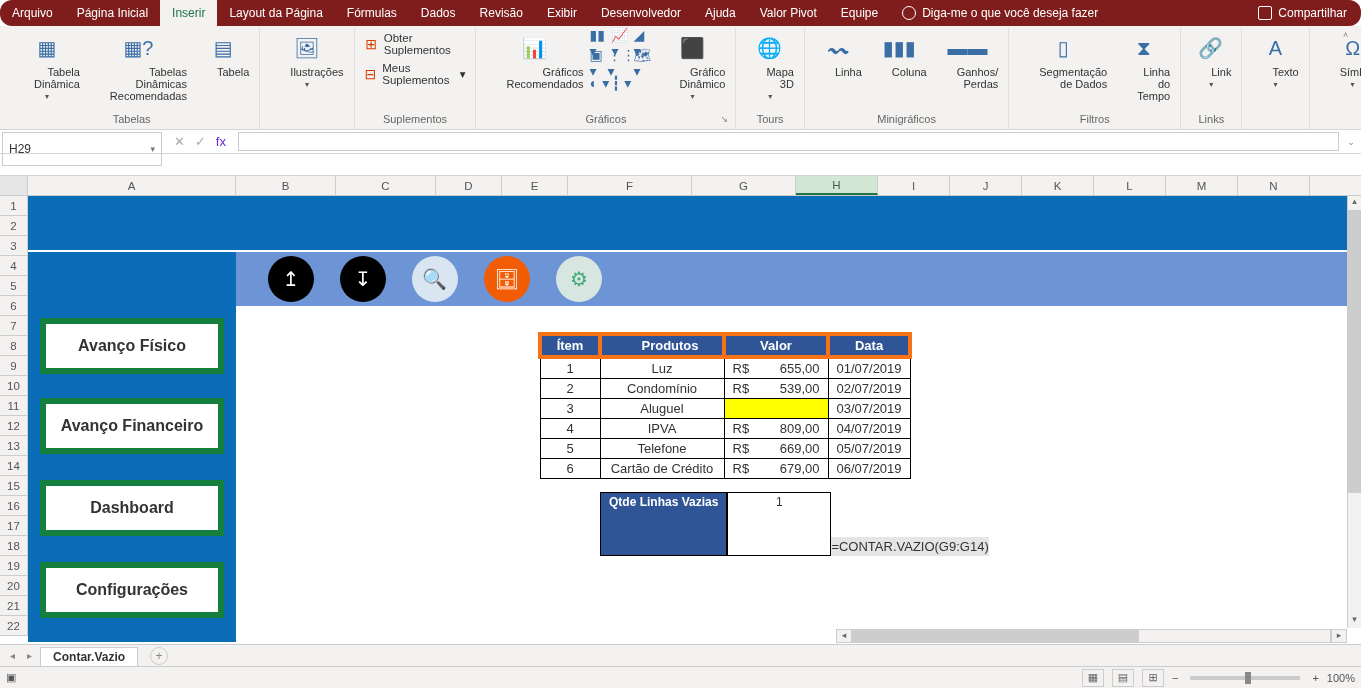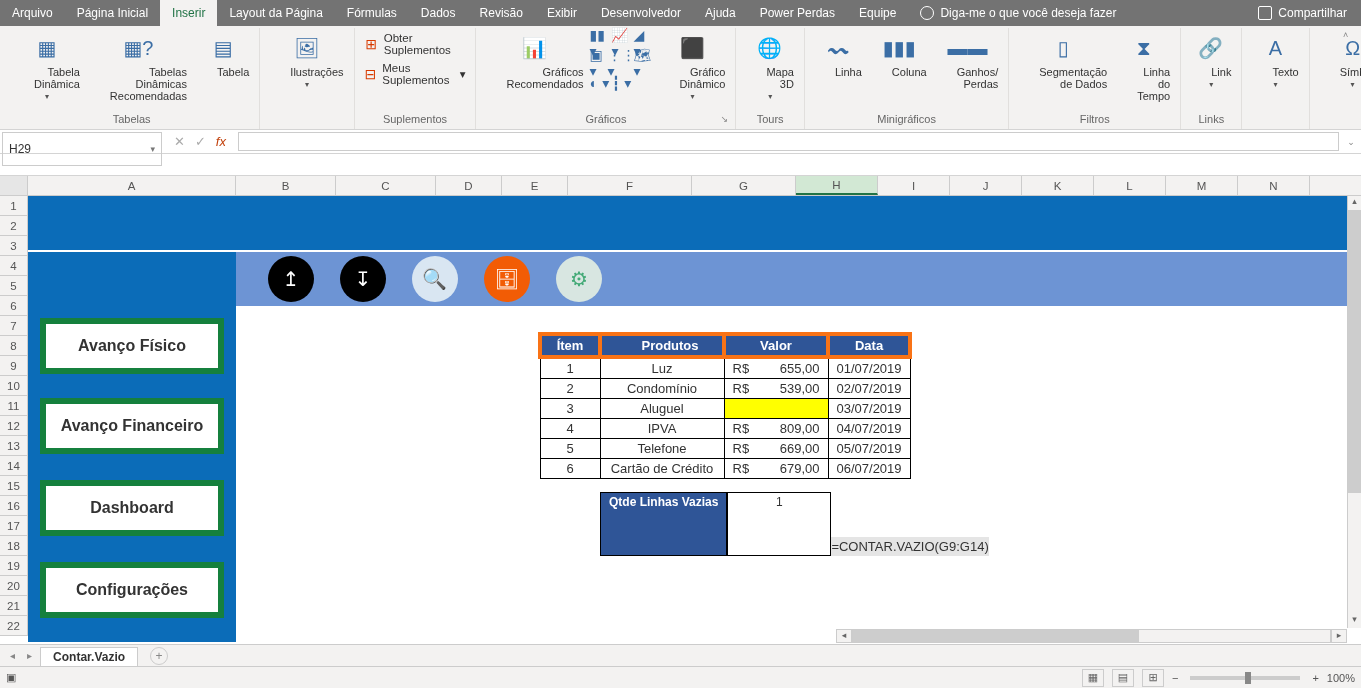--- a/index.html
+++ b/index.html
@@ -6,7 +6,7 @@
   body { background: #fff; font-size: 12px; color: #333; overflow: hidden; }
 
   
-  .menubar { background: #737373; color: #fff; height: 26px; display: flex; align-items: stretch; }
+  .menubar { background: #7f1d1d; color: #fff; height: 26px; display: flex; align-items: stretch; border-radius: 12px; }
   .menubar .tab { padding: 0 12px; display: flex; align-items: center; font-size: 12px; cursor: pointer; }
   .menubar .tab.active { background: #f3f2f1; color: #217346; }
   .menubar .tell-me { display: flex; align-items: center; gap: 6px; padding: 0 12px; }

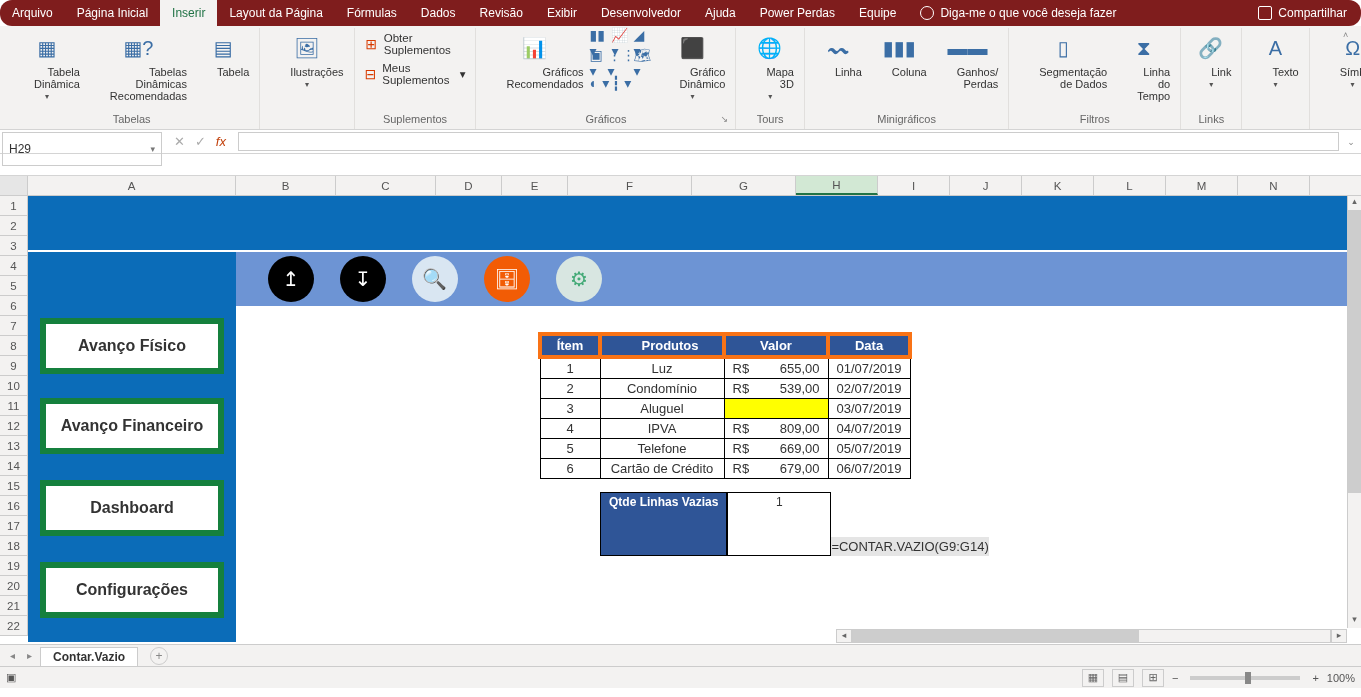--- a/index.html
+++ b/index.html
@@ -121,7 +121,7 @@
     <div class="tab">Exibir</div>
     <div class="tab">Desenvolvedor</div>
     <div class="tab">Ajuda</div>
-    <div class="tab">Power Perdas</div>
+    <div class="tab">Valor Pivot</div>
     <div class="tab">Equipe</div>
     <div class="tell-me">
       <span class="bulb"></span>

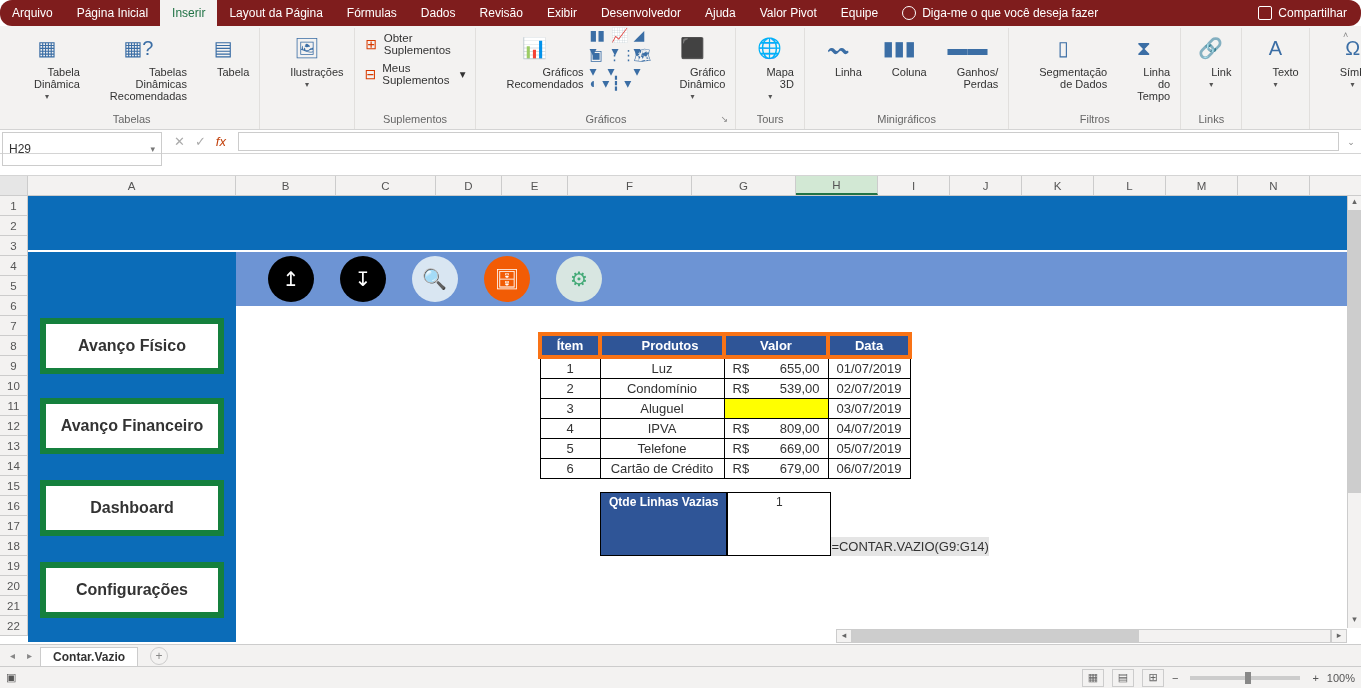--- a/index.html
+++ b/index.html
@@ -35,7 +35,7 @@
   .name-box .dd { font-size: 9px; color: #777; }
   .fx-ctrls { display: flex; align-items: center; gap: 10px; padding: 0 10px; color: #aaa; }
   .fx-ctrls span { font-size: 13px; }
-  .fx-label { font-style: italic; color: #c2410c; }
+  .fx-label { color: #6d28d9; }
   .formula-input { flex: 1; border: 1px solid #ccc; margin: 2px; padding: 0 6px; font-size: 12px; }
   .fbar-expand { width: 20px; display: flex; align-items: center; justify-content: center; color: #888; font-size: 9px; cursor: pointer; }
 

